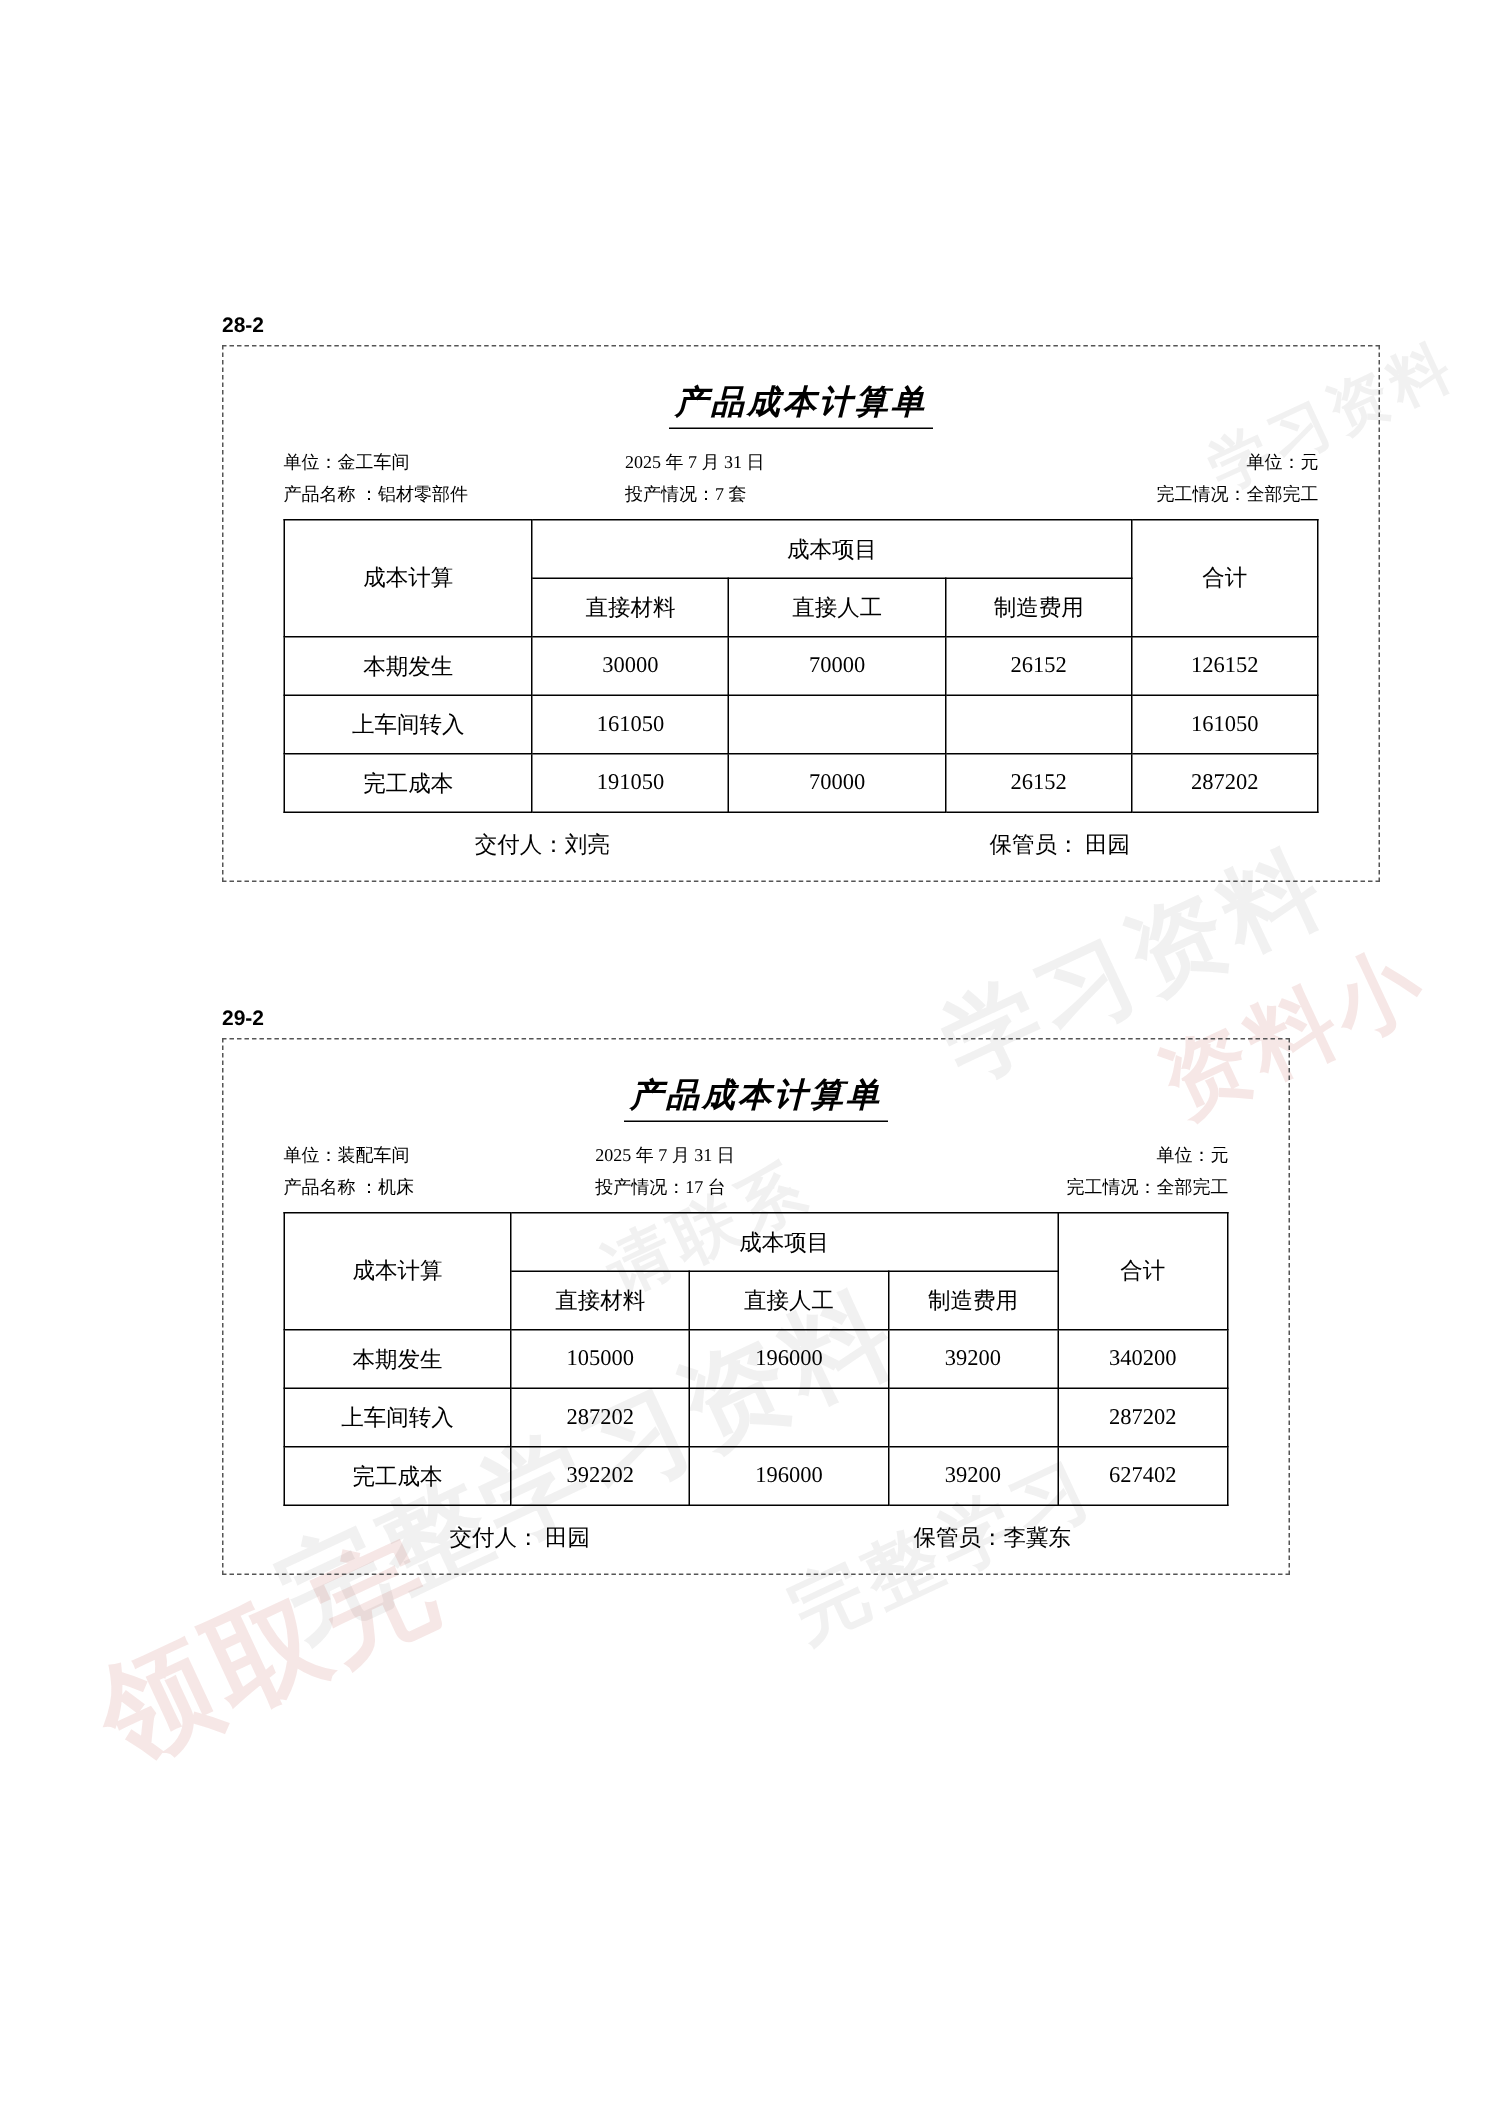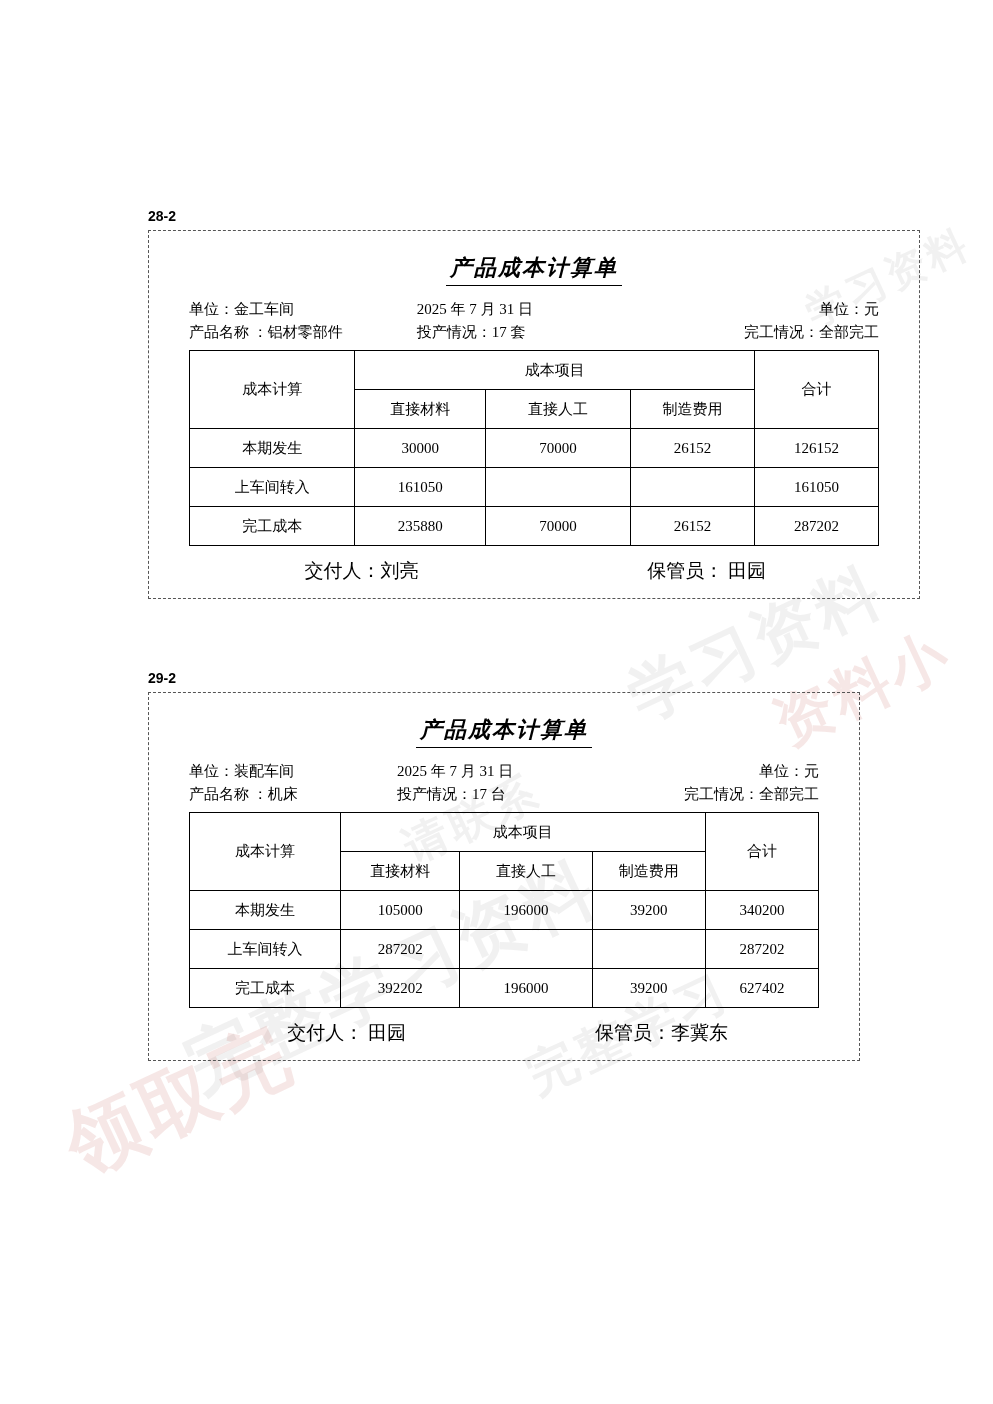--- a/index.html
+++ b/index.html
@@ -78,7 +78,7 @@
 
   .meta-row {
     display: flex;
-    font-size: 15px;
+    font-size: 12px;
     margin-bottom: 4px;
     align-items: baseline;
   }

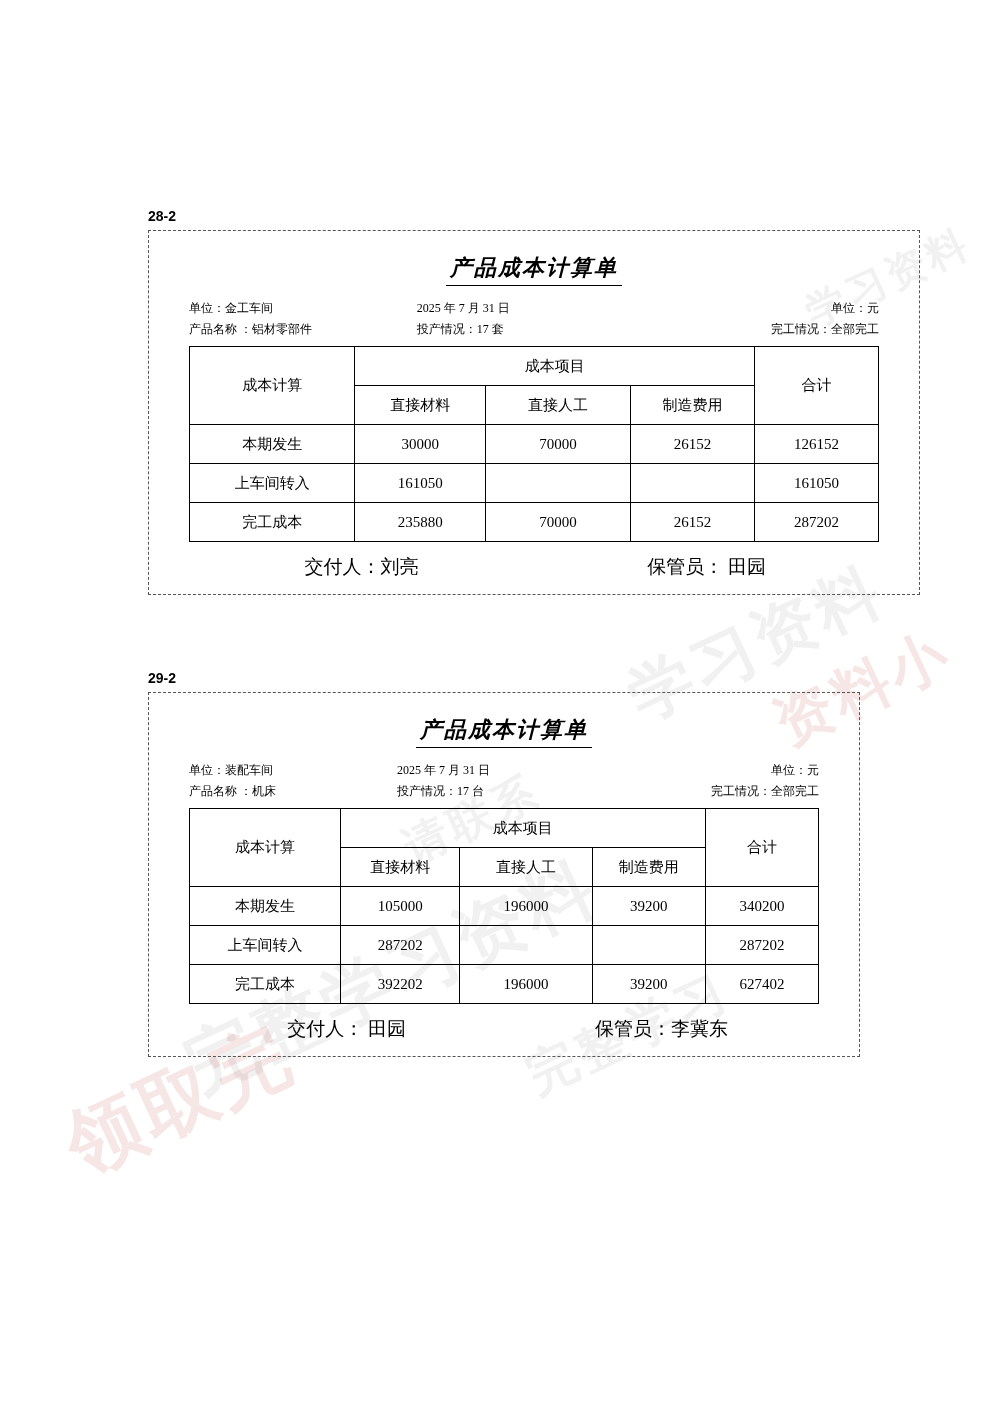--- a/index.html
+++ b/index.html
@@ -138,7 +138,7 @@
       </div>
       <div class="meta-row">
         <div class="meta-left">产品名称 ：铝材零部件</div>
-        <div class="meta-center">投产情况：17 套</div>
+        <div class="meta-center">投产情况：7 套</div>
         <div class="meta-right">完工情况：全部完工</div>
       </div>
 

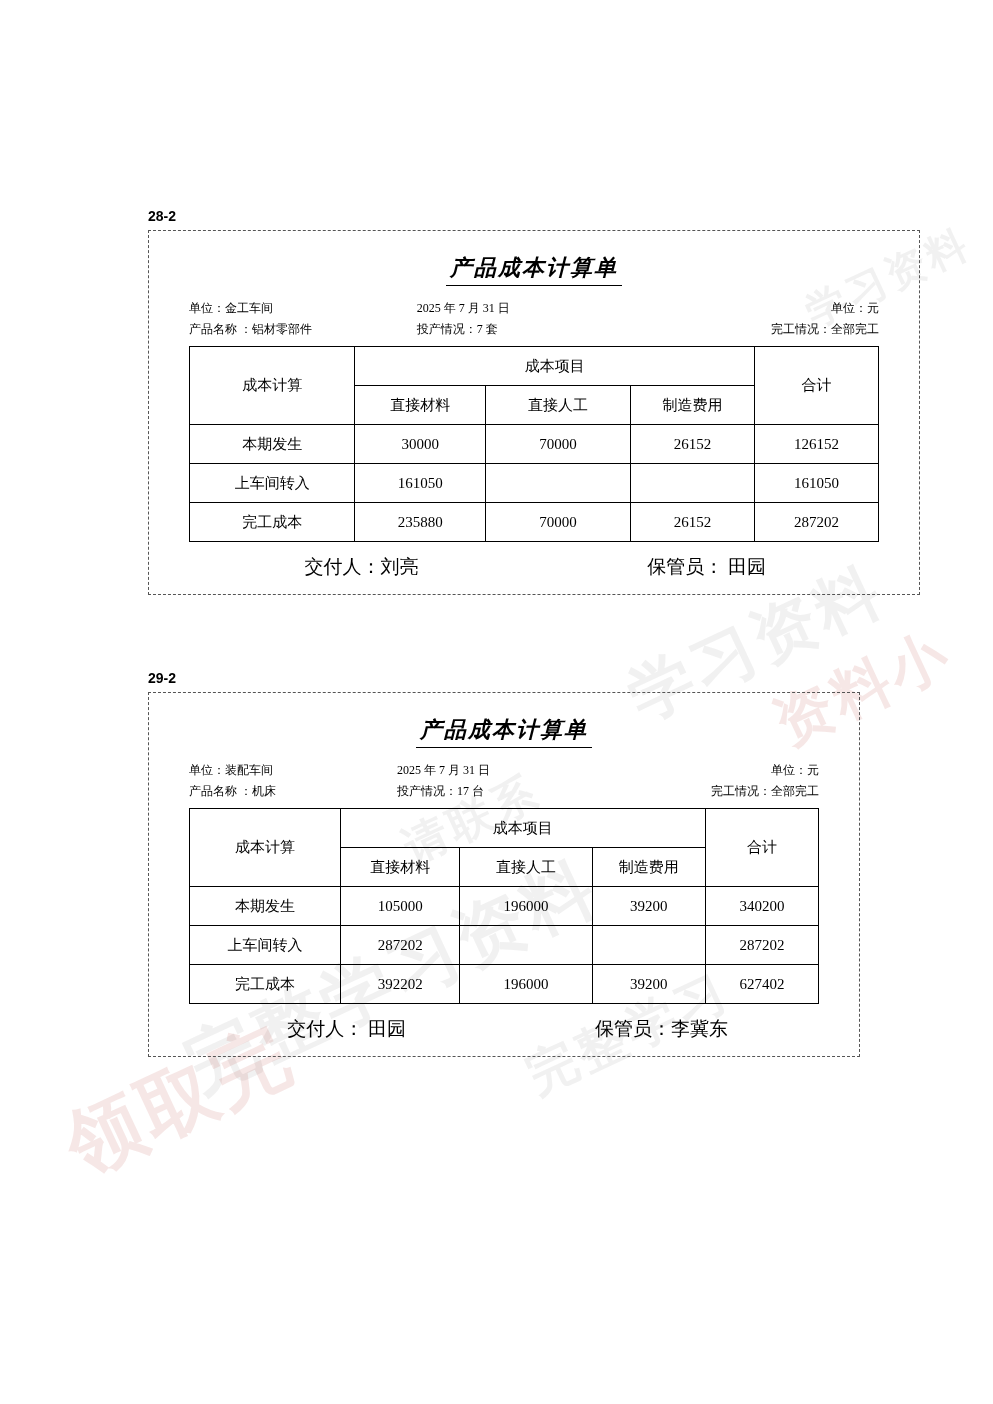--- a/index.html
+++ b/index.html
@@ -177,7 +177,7 @@
           </tr>
           <tr>
             <td class="rowhead">完工成本</td>
-            <td>235880</td>
+            <td>191050</td>
             <td>70000</td>
             <td>26152</td>
             <td>287202</td>

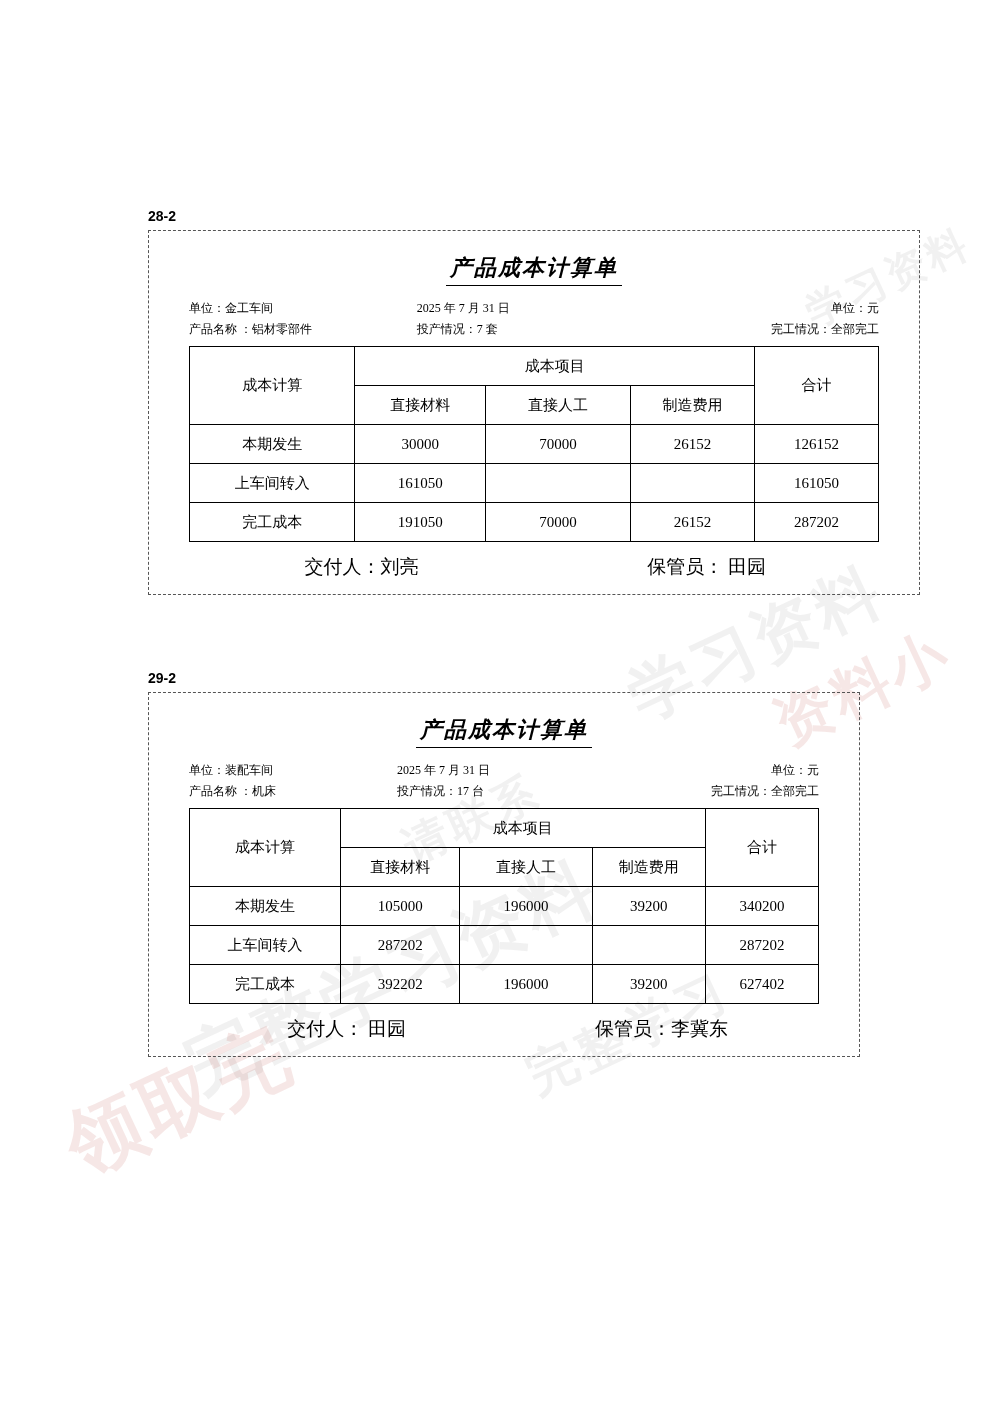--- a/index.html
+++ b/index.html
@@ -105,7 +105,7 @@
   }
   .footer-row {
     display: flex;
-    font-size: 19px;
+    font-size: 15px;
     margin-top: 12px;
   }
   .footer-left { width: 50%; text-align: center; }

